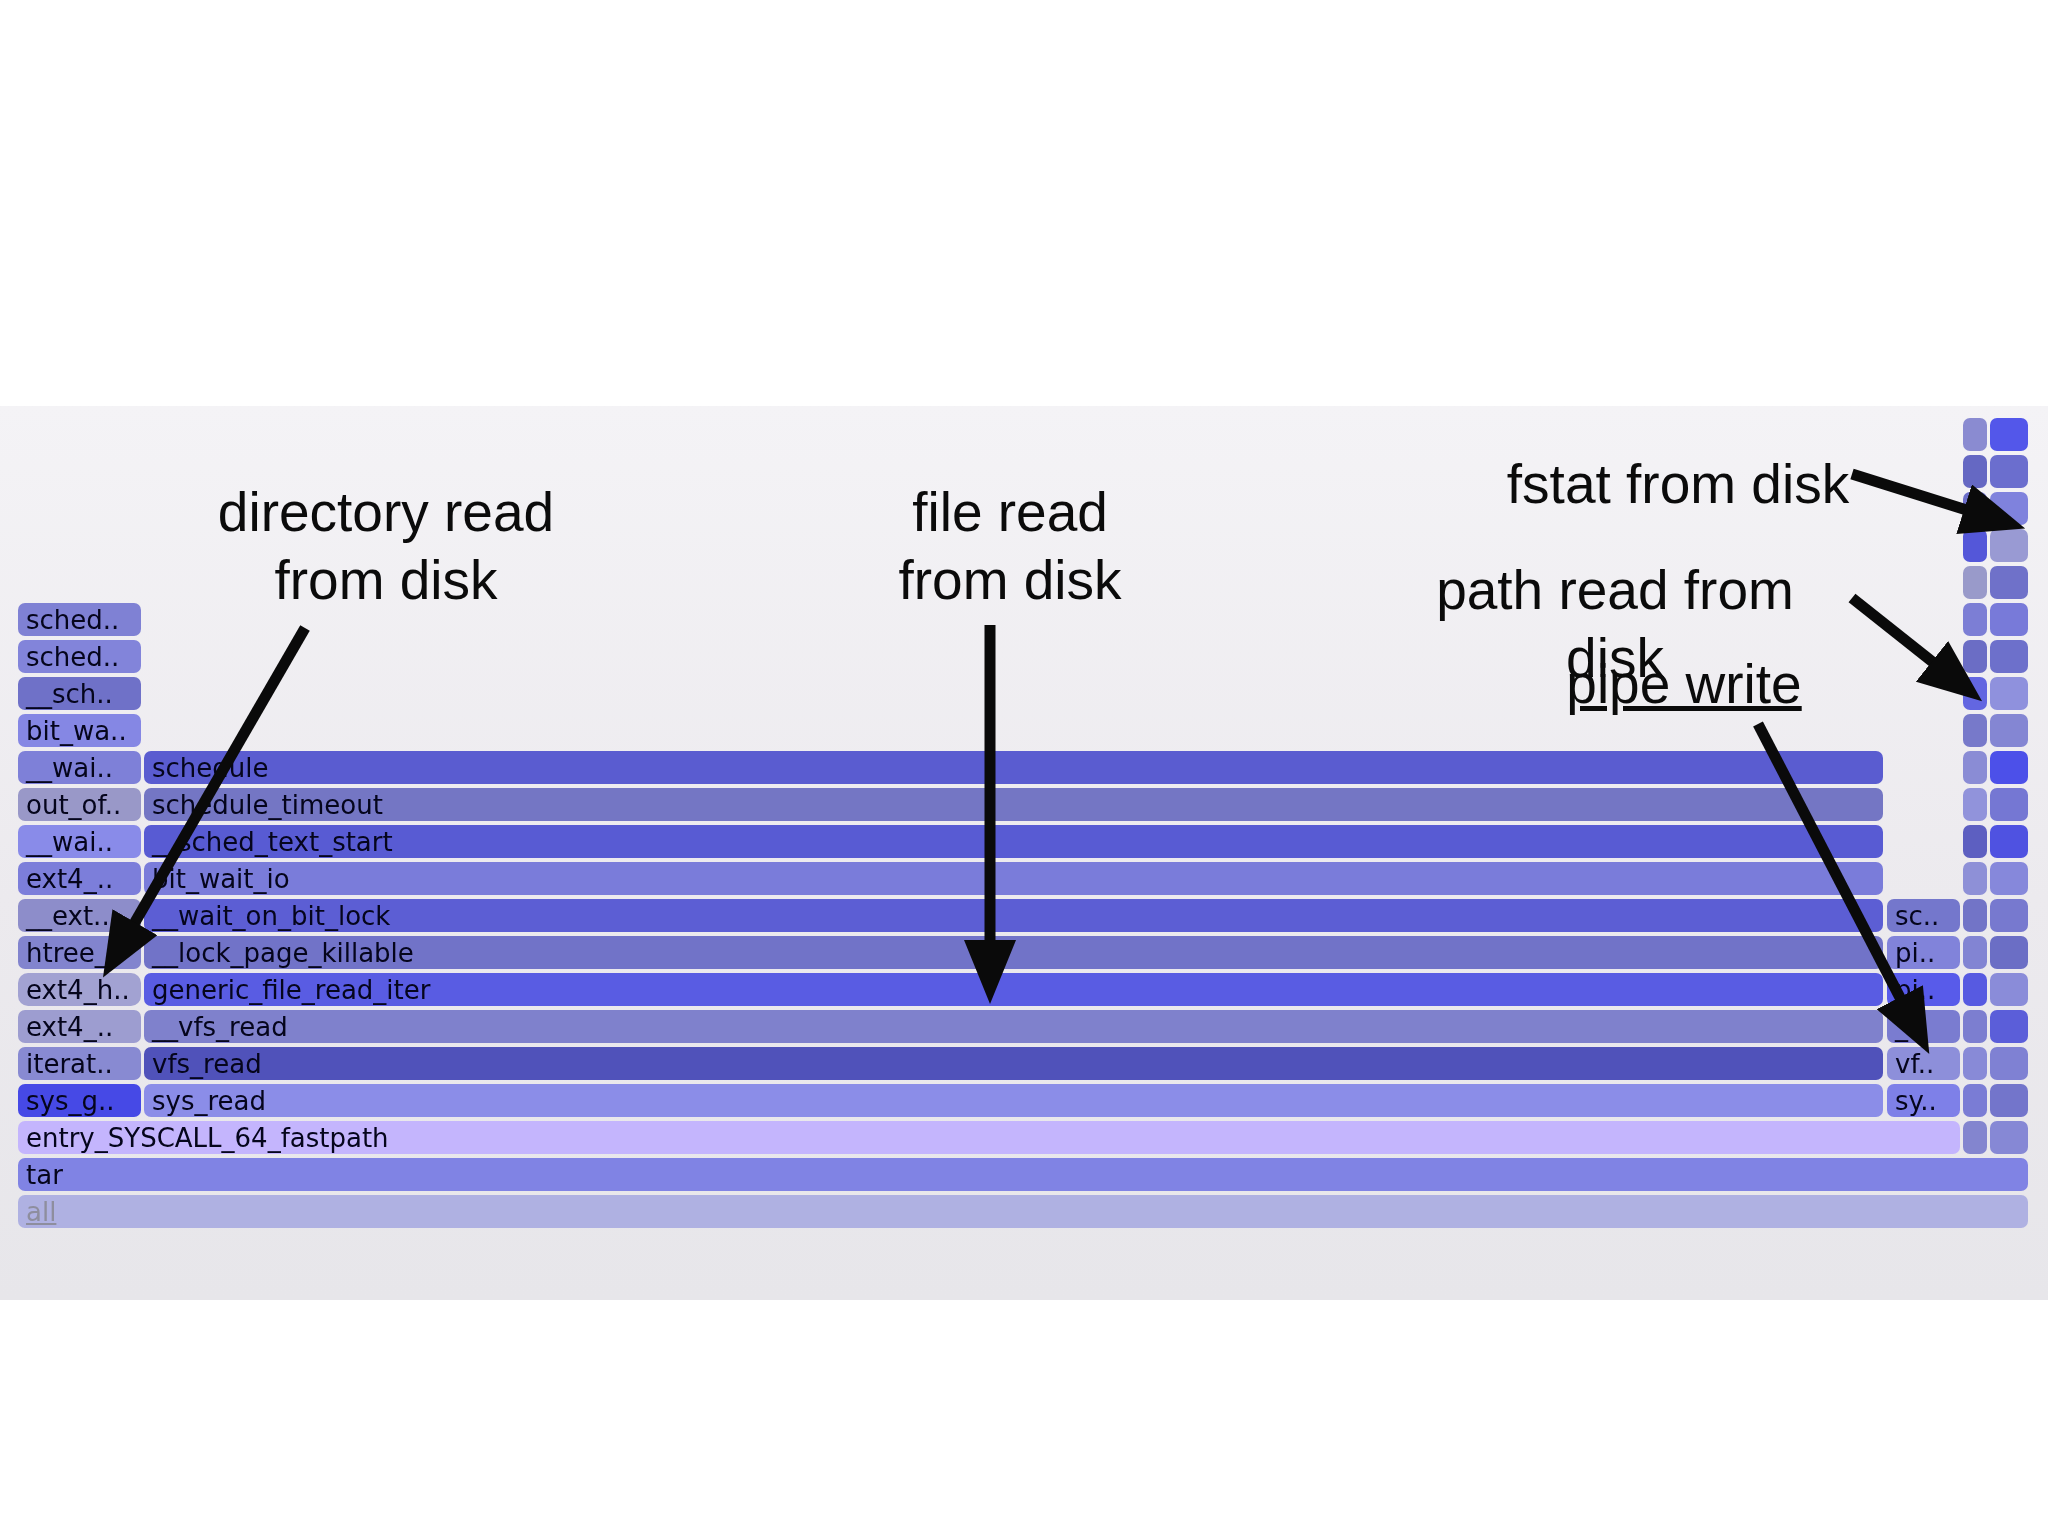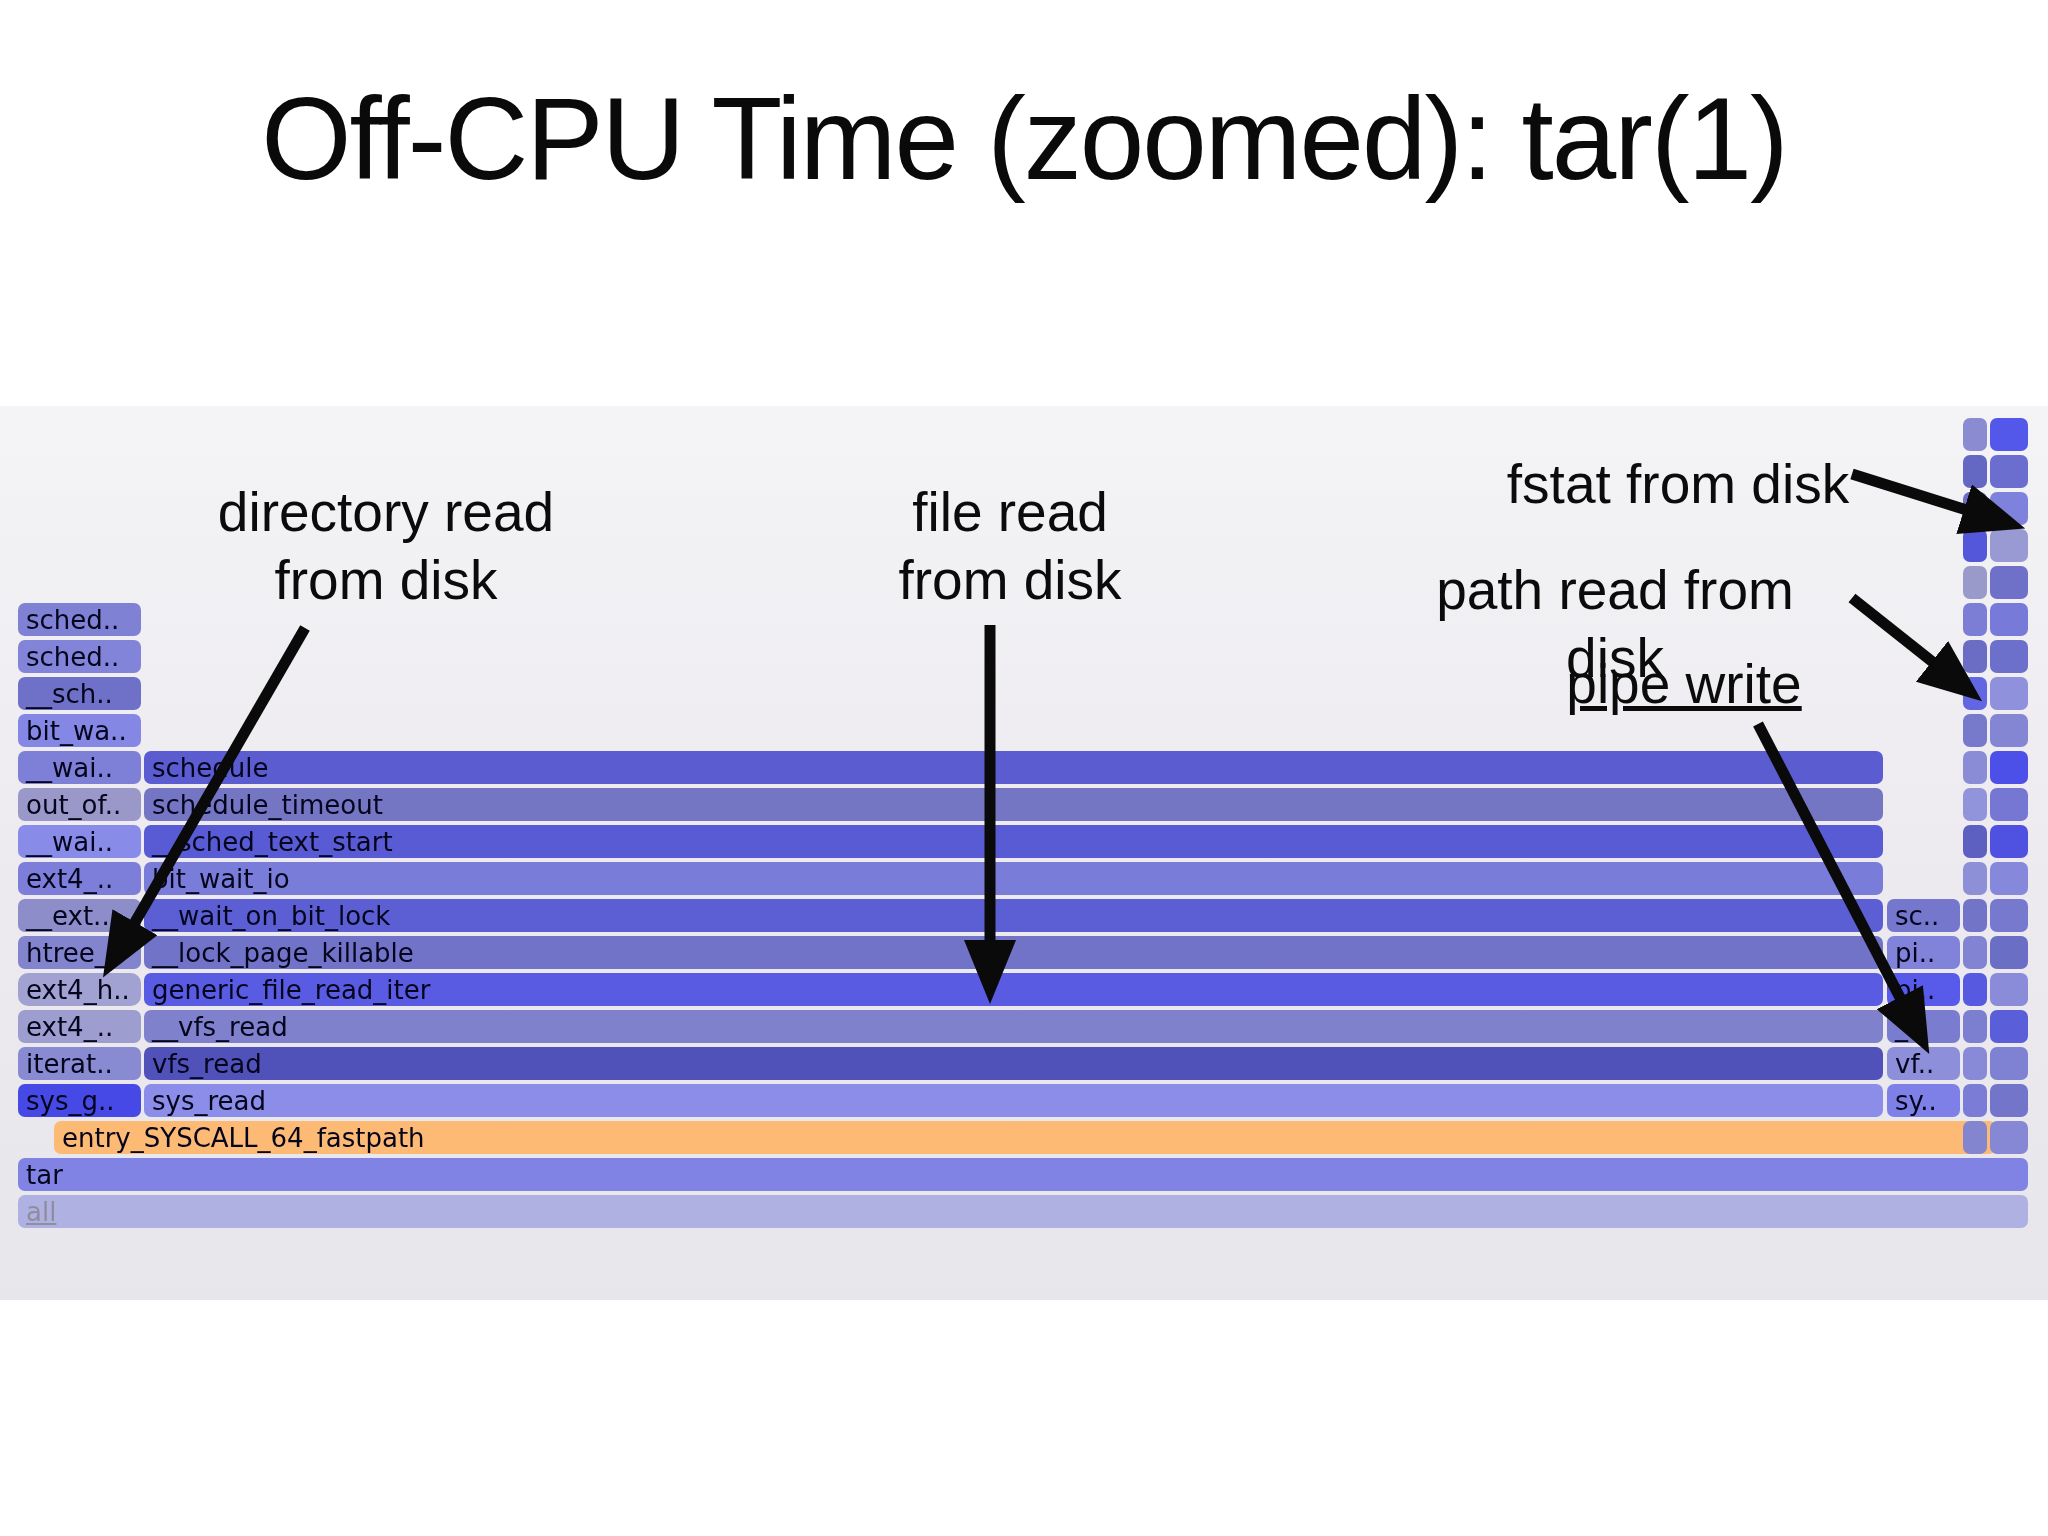--- a/index.html
+++ b/index.html
@@ -29,7 +29,6 @@
 
 <div class="slide">
 
-  <div class="page-title">Off-CPU Time (zoomed): tar(1)</div>
 
   <div class="graph-bg"></div>
 

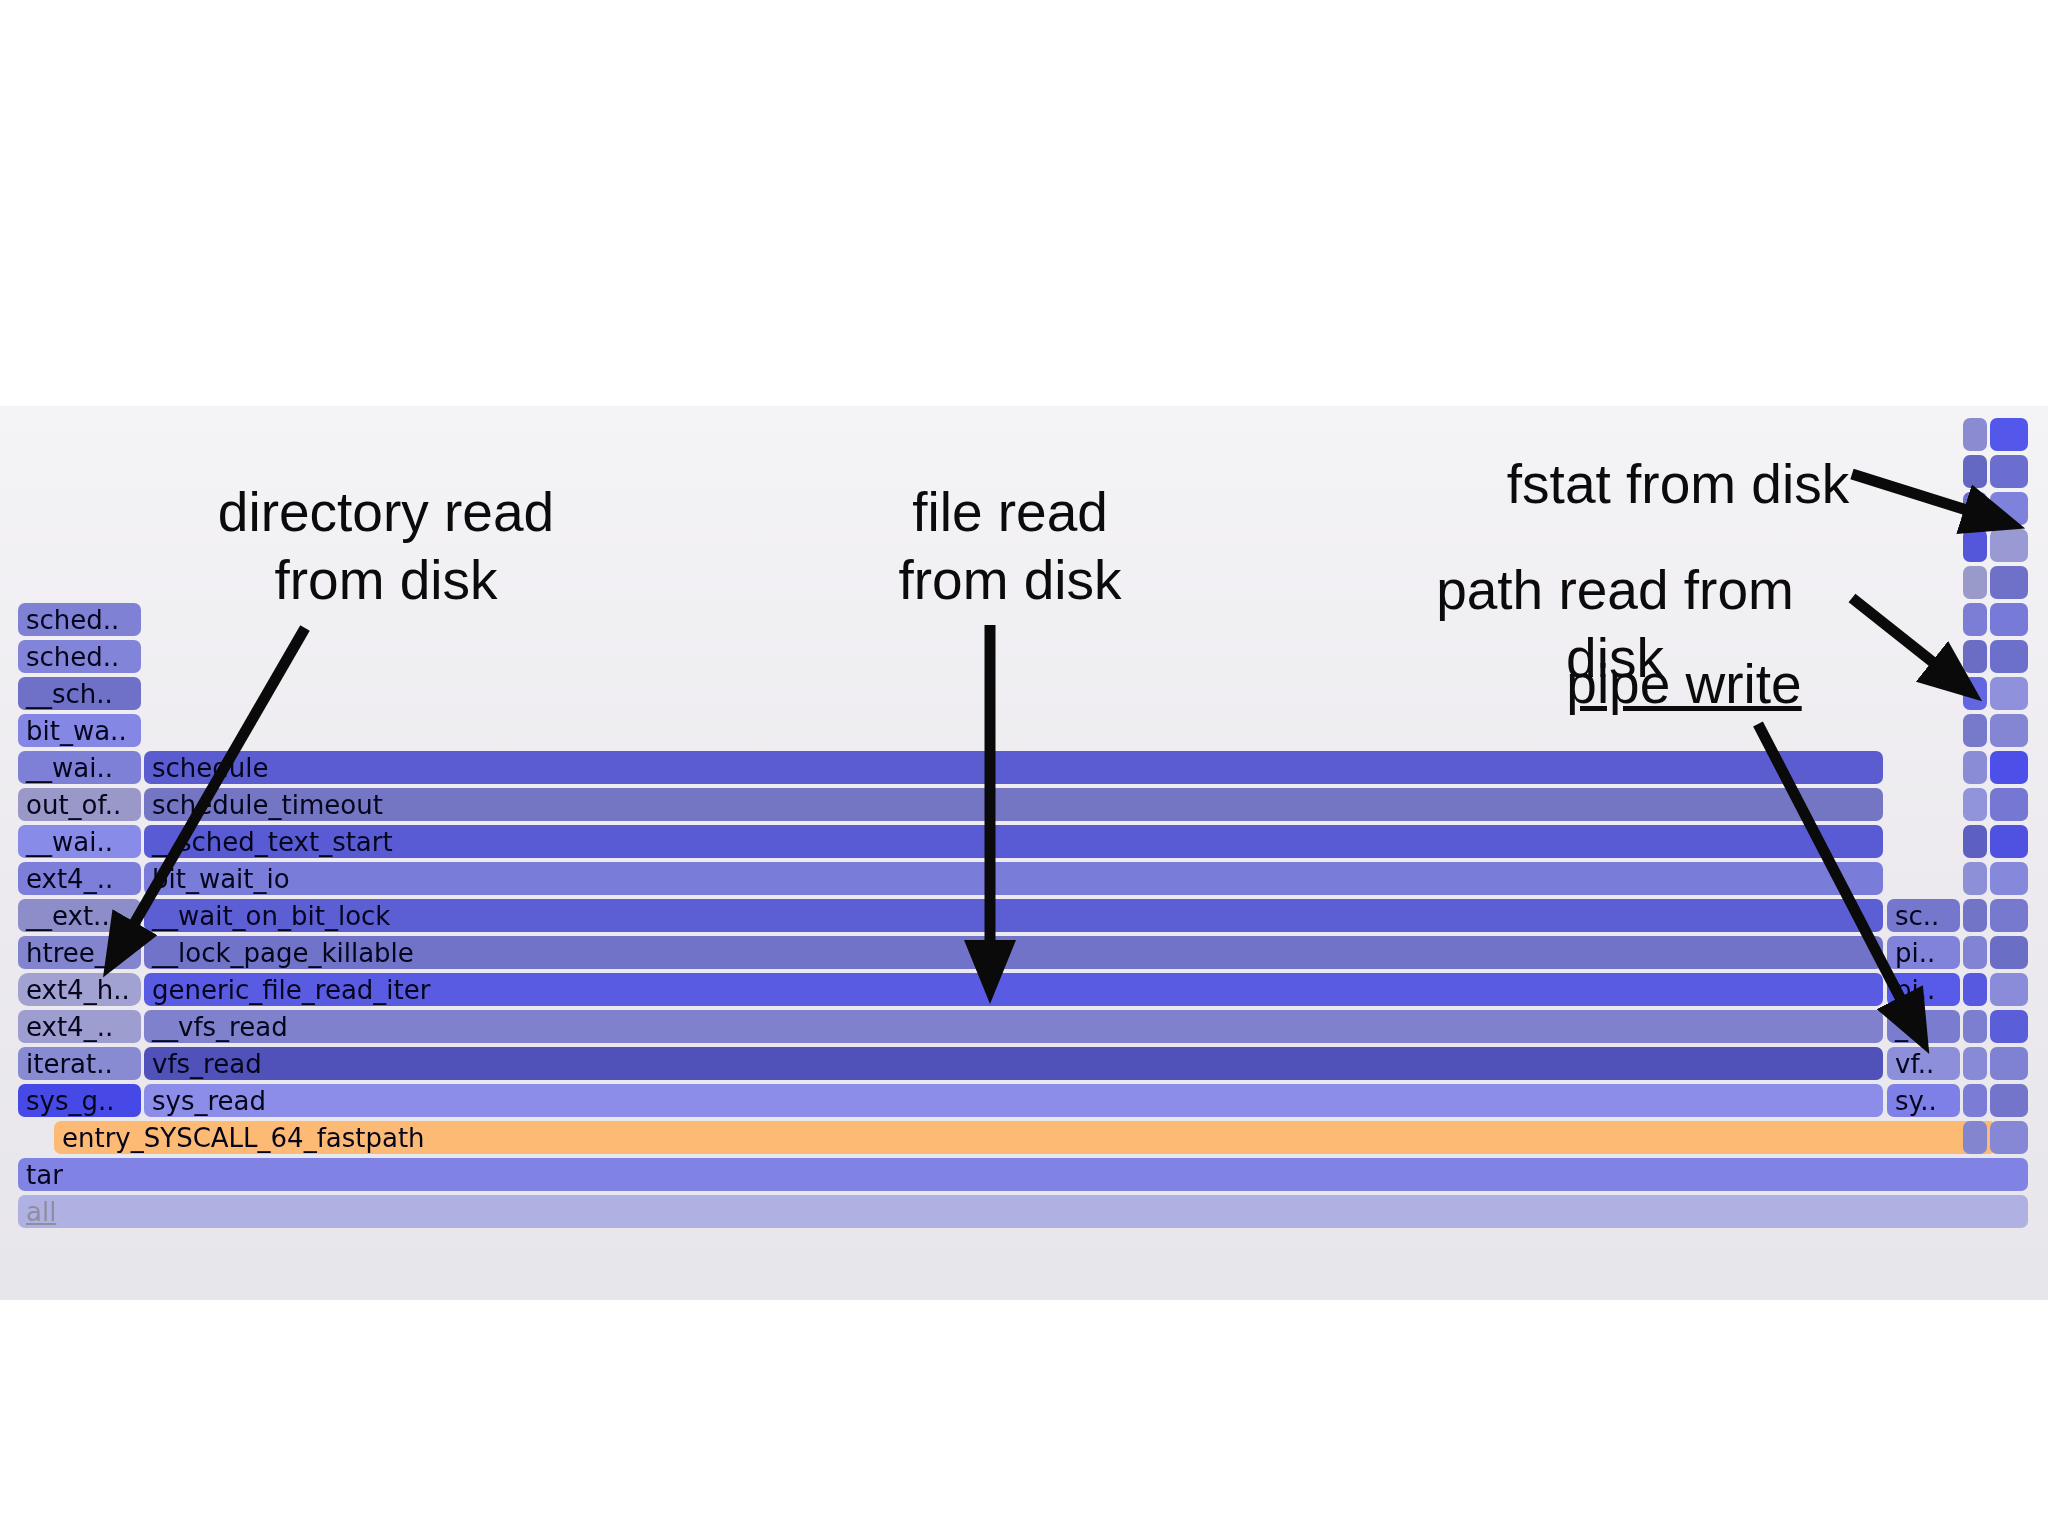--- a/index.html
+++ b/index.html
@@ -63,7 +63,7 @@
       <div class="frame" title="_.." style="left: 1887px; top: 1010px; width: 73px; height: 33px; background: rgb(122, 124, 208);">_..</div>
       <div class="frame" title="vf.." style="left: 1887px; top: 1047px; width: 73px; height: 33px; background: rgb(141, 143, 218);">vf..</div>
       <div class="frame" title="sy.." style="left: 1887px; top: 1084px; width: 73px; height: 33px; background: rgb(126, 128, 232);">sy..</div>
-      <div class="frame" title="entry_SYSCALL_64_fastpath" style="left: 18px; top: 1121px; width: 1942px; height: 33px; background: #fdba74; margin-left: 36px;">entry_SYSCALL_64_fastpath</div>
+      <div class="frame" title="entry_SYSCALL_64_fastpath" style="left: 18px; top: 1121px; width: 1942px; height: 33px; background: #c4b5fd;">entry_SYSCALL_64_fastpath</div>
       <div class="frame" title="tar" style="left: 18px; top: 1158px; width: 2010px; height: 33px; background: rgb(128, 131, 228);">tar</div>
       <div class="frame" title="all" style="left: 18px; top: 1195px; width: 2010px; height: 33px; background: rgb(175, 177, 226); color: rgb(142, 142, 158); text-decoration: underline;">all</div>
       <div class="frame" style="left: 1963px; top: 418px; width: 24px; height: 33px; background: rgb(138, 139, 209);"></div>

